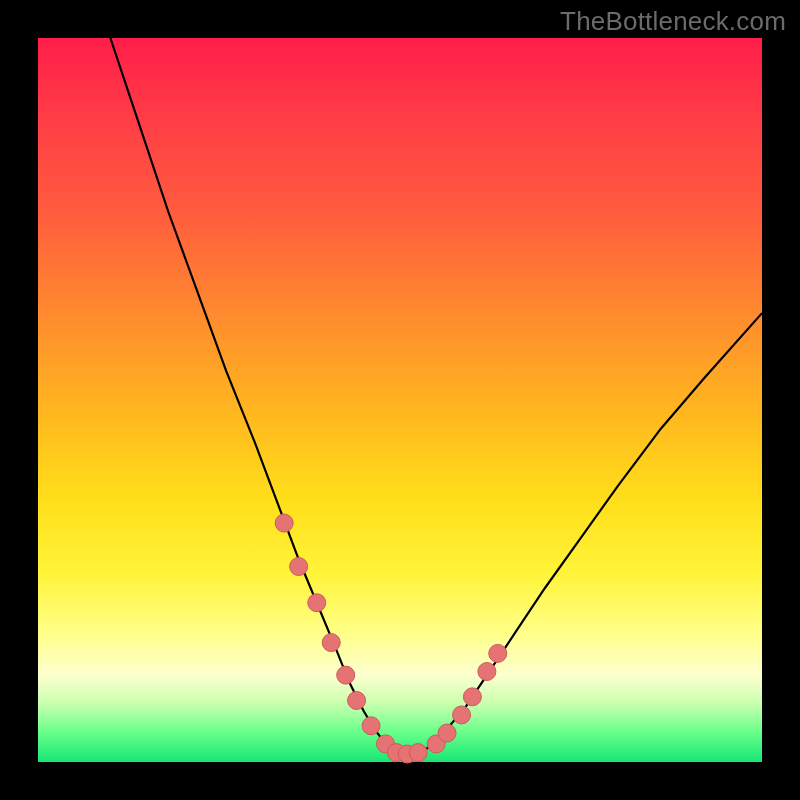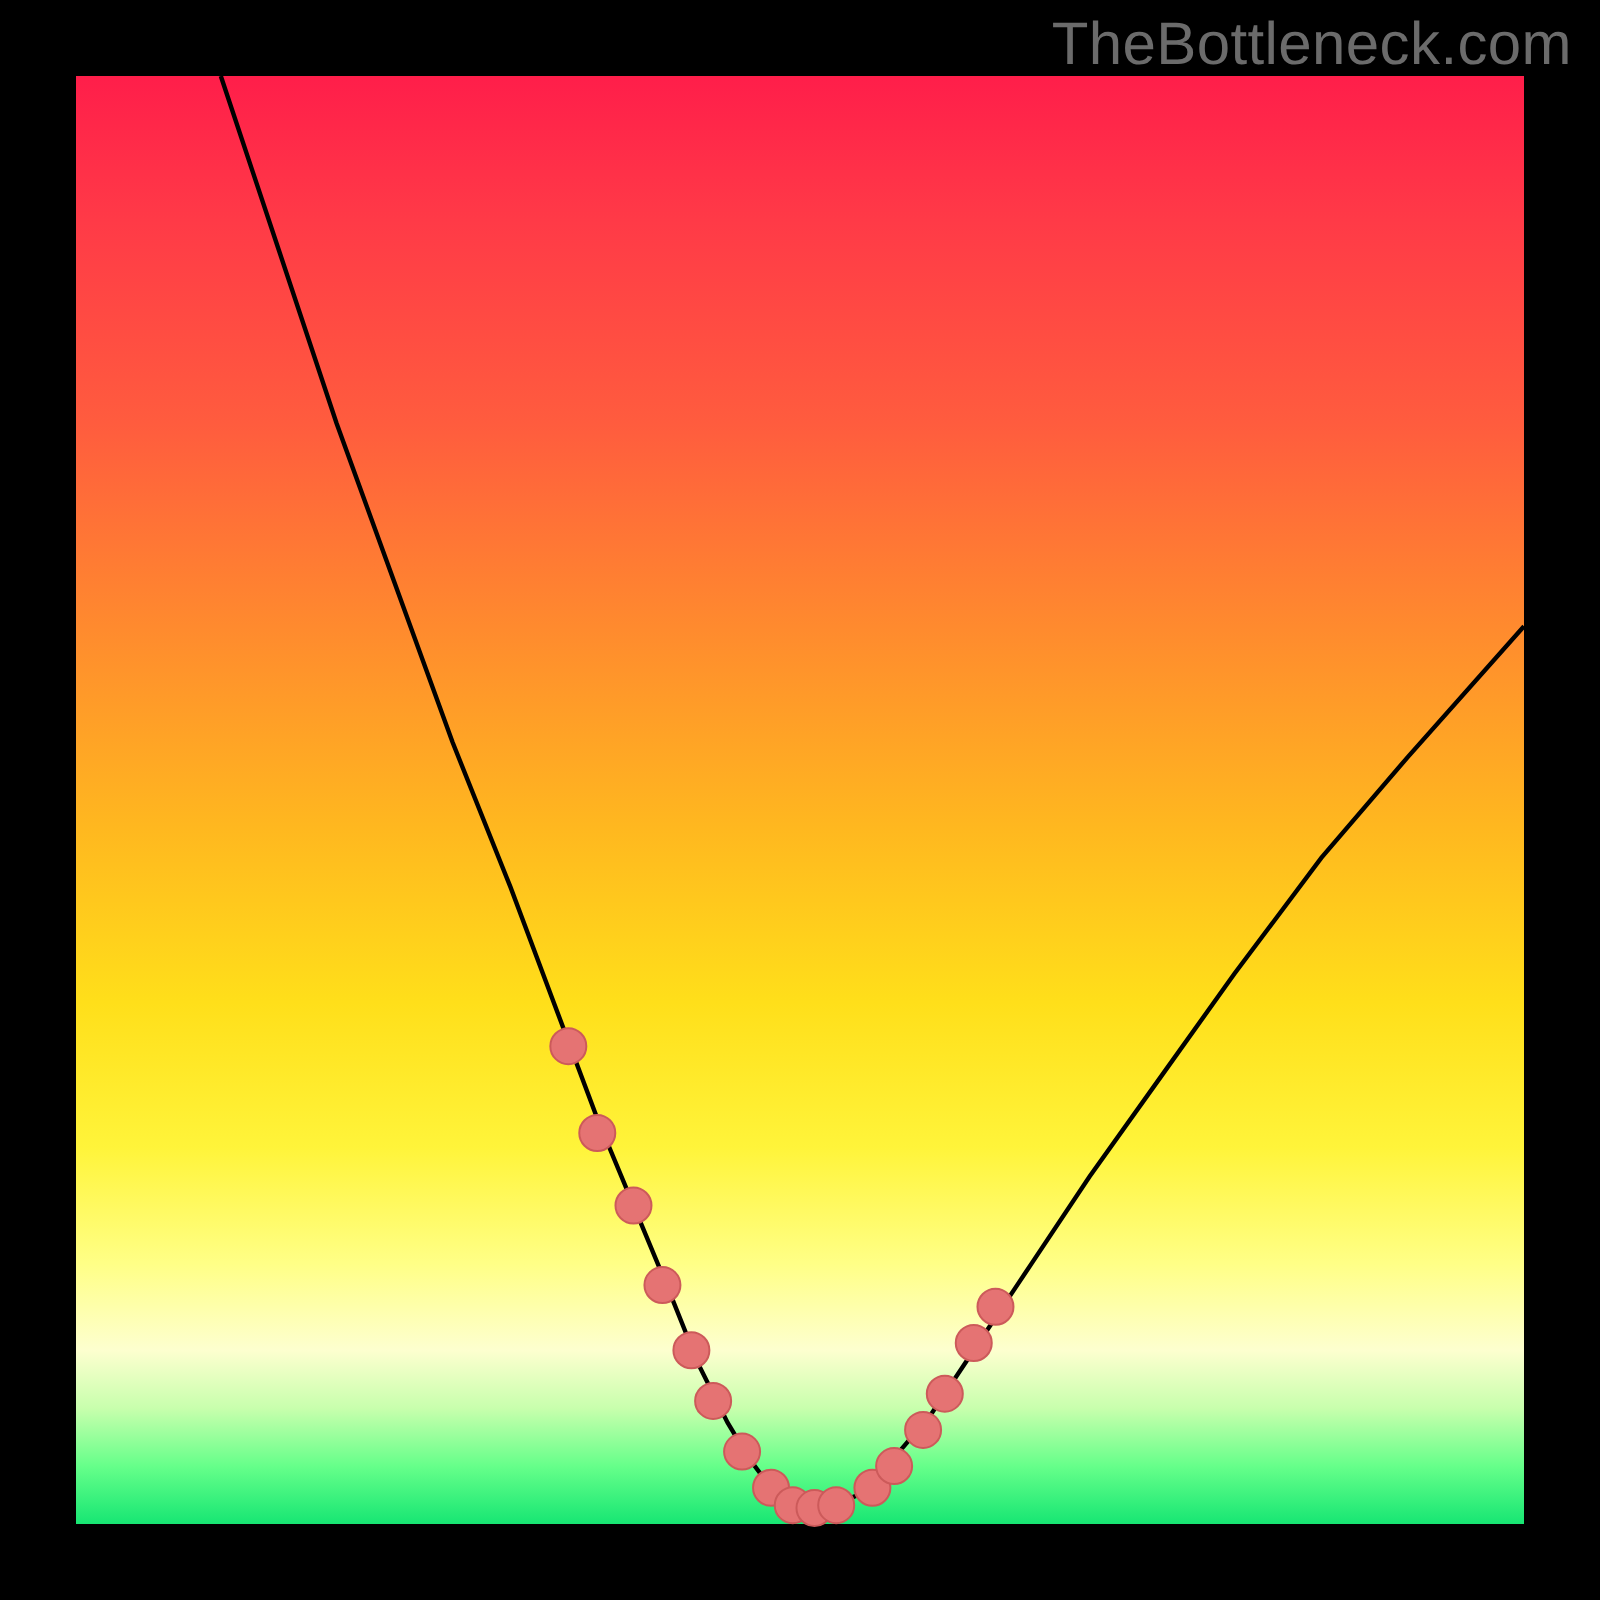--- a/index.html
+++ b/index.html
@@ -47,7 +47,7 @@
     top: 6px;
     right: 14px;
     color: #6b6b6b;
-    font-size: 30px;
+    font-size: 26px;
     font-weight: 500;
     letter-spacing: 0.2px;
     font-family: Arial, Helvetica, sans-serif;

